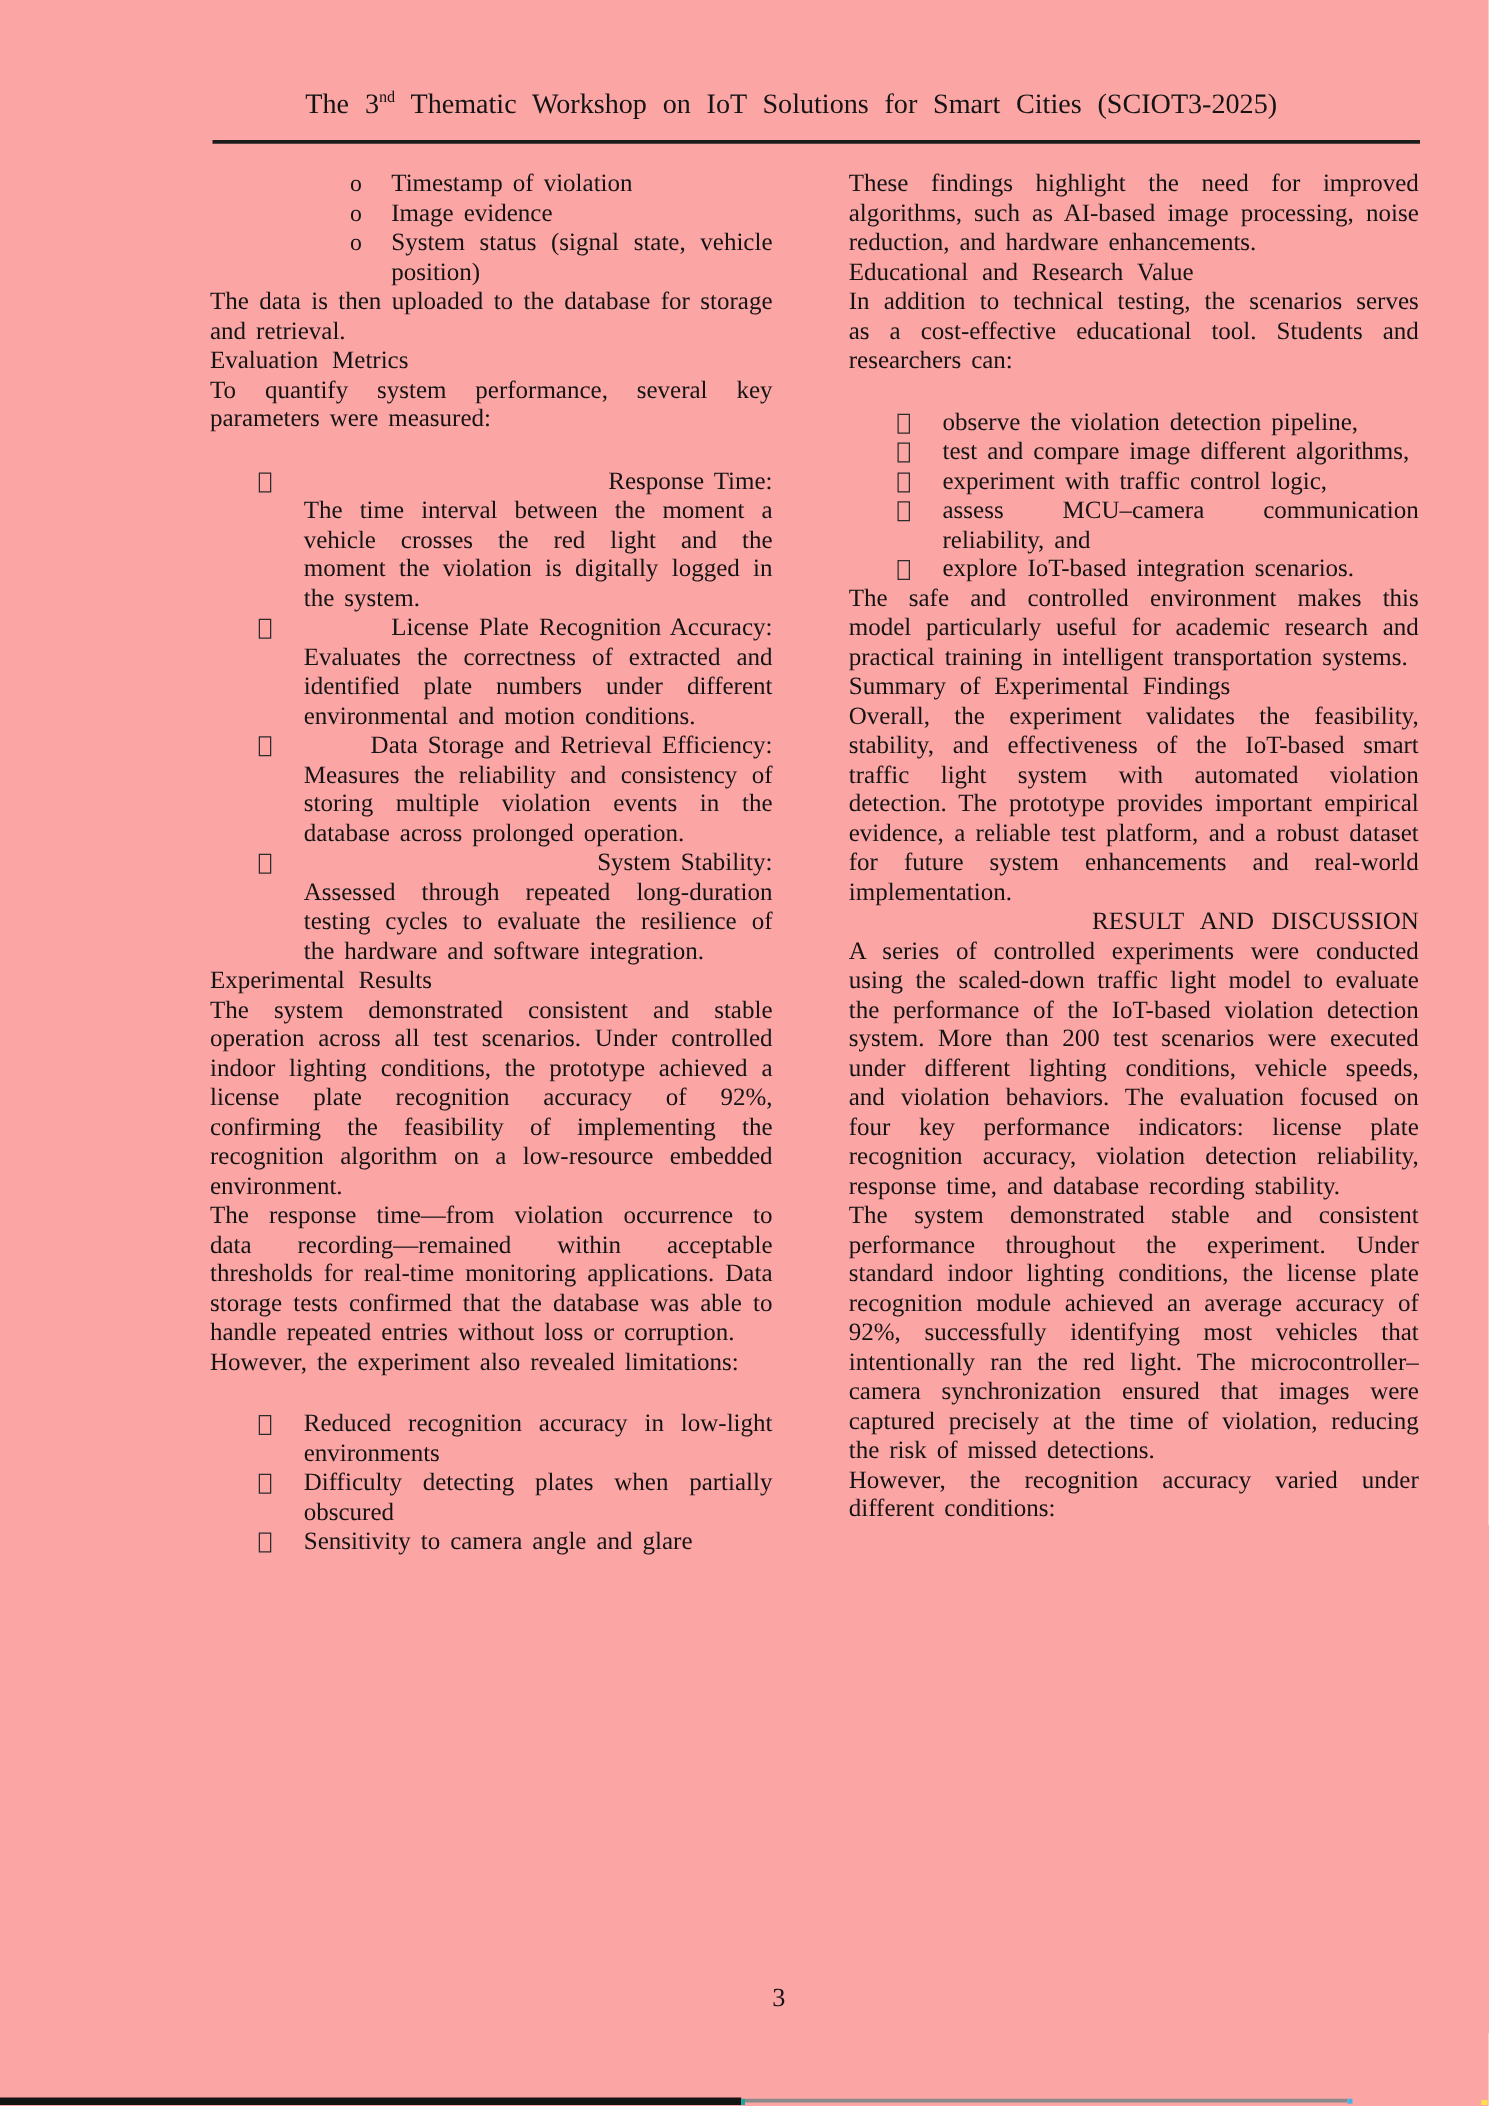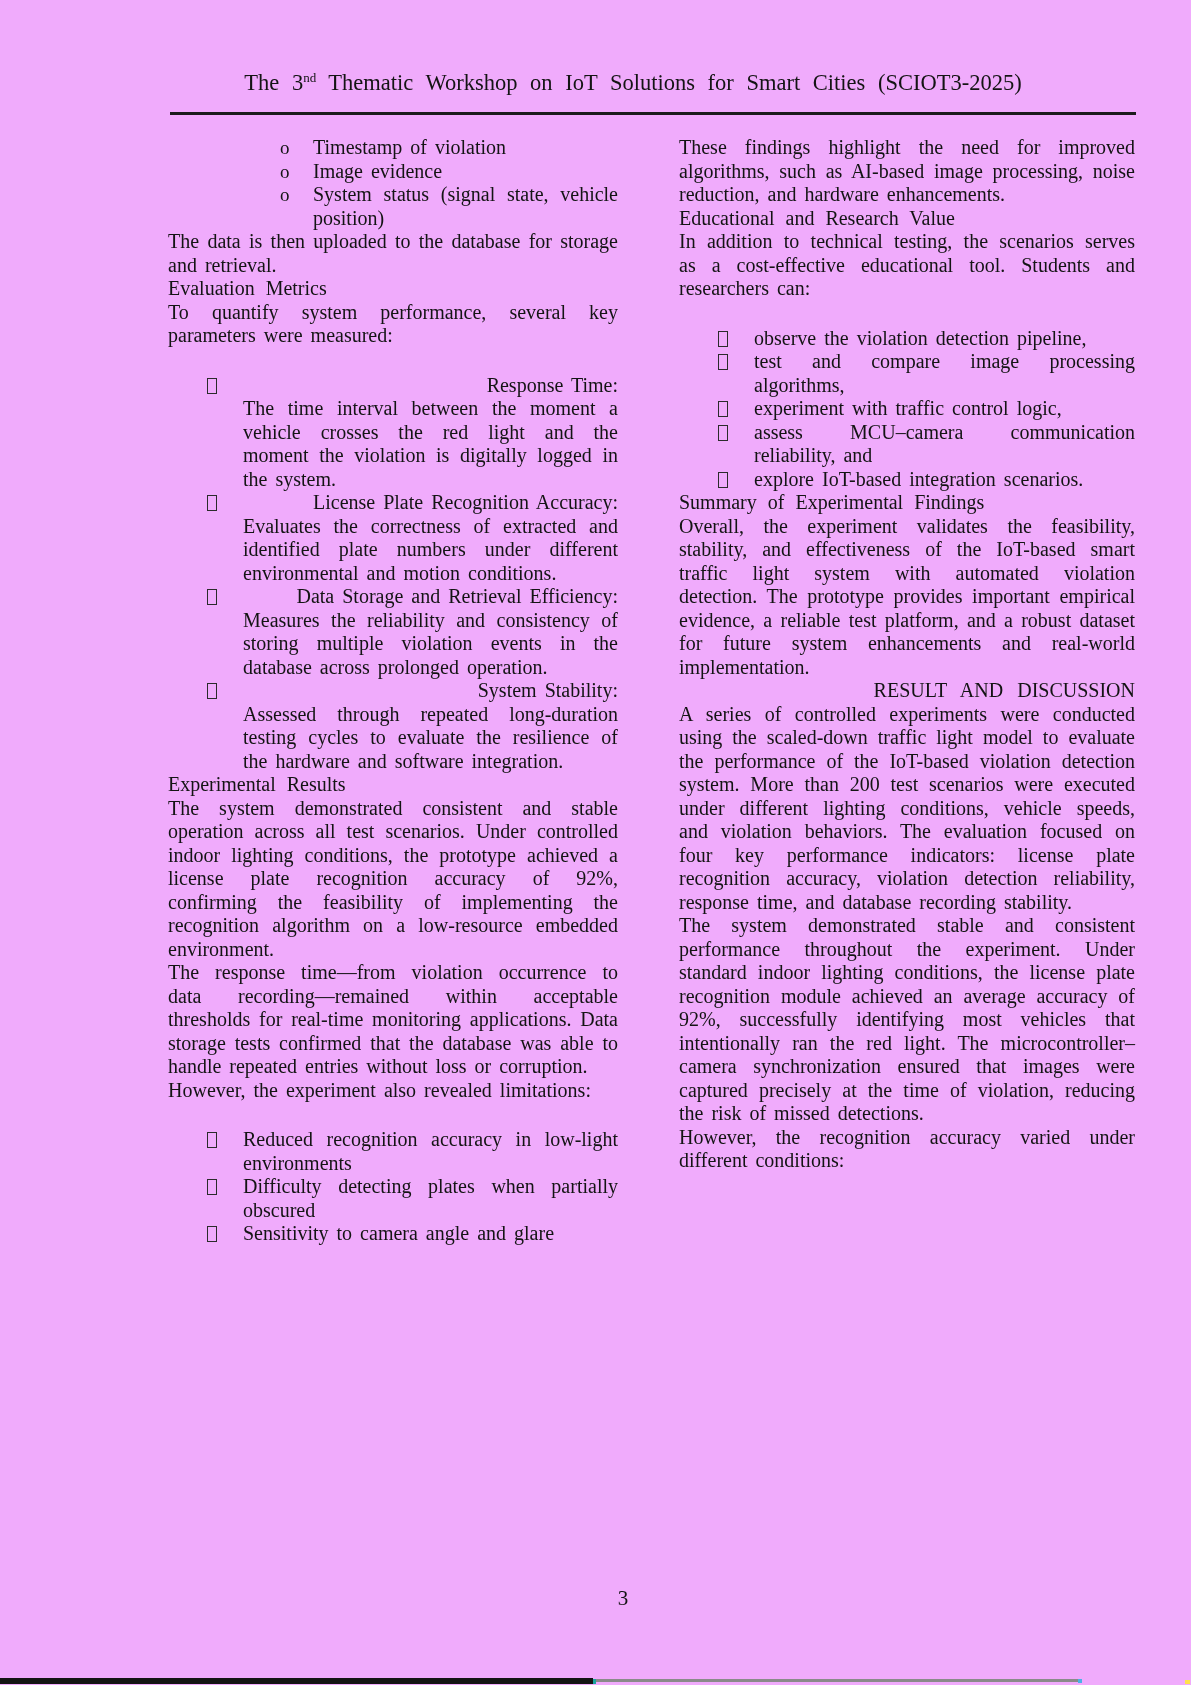--- a/index.html
+++ b/index.html
@@ -4,7 +4,7 @@
 <style>
   html,body { margin:0; padding:0; background:#ffffff; }
   .page {
-    position:relative; width:1191px; height:1685px; background:#f0abfc;
+    position:relative; width:1191px; height:1685px; background:#fca5a5;
     font-family:"Liberation Serif","DejaVu Serif",serif; color:#141414;
     overflow:hidden;
   }

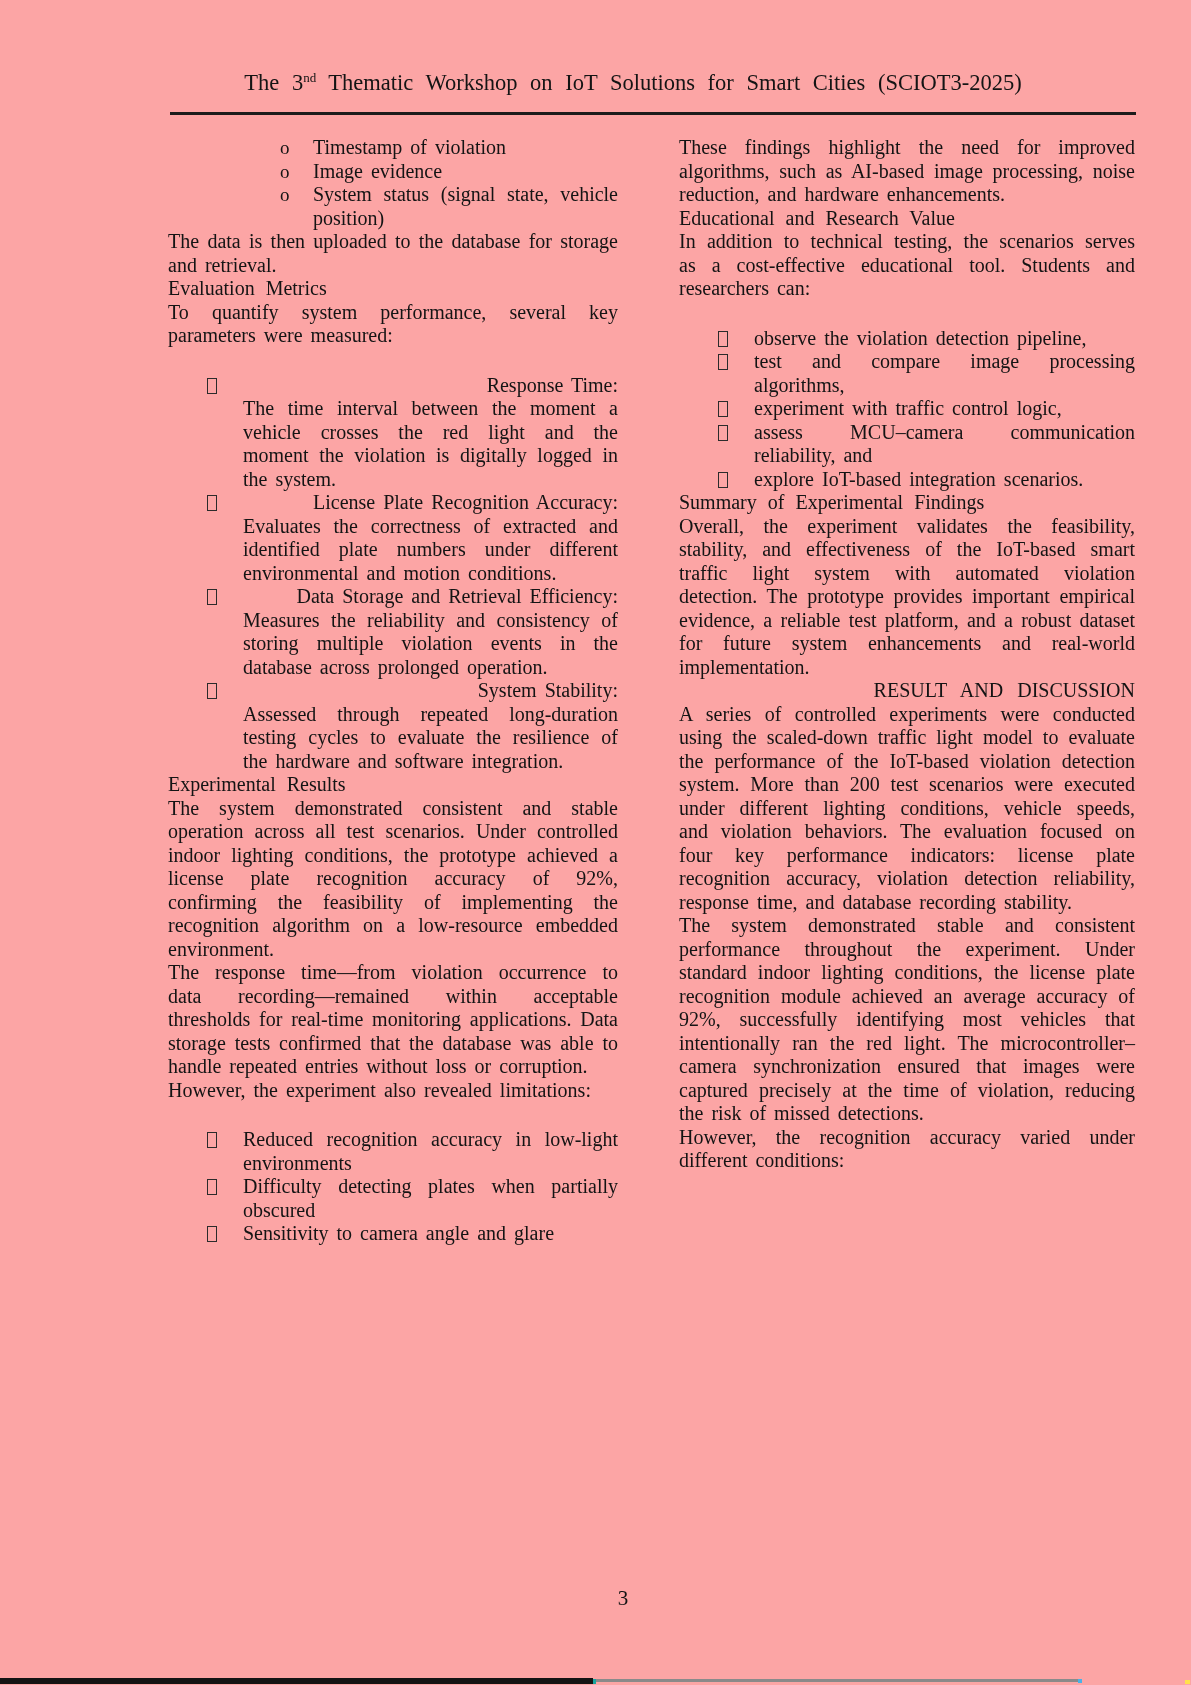--- a/index.html
+++ b/index.html
@@ -145,7 +145,7 @@
       </li>
       <li>
         <span class="marker-box"></span>
-        <span>test and compare image processing algorithms,</span>
+        <span>test and compare image different algorithms,</span>
       </li>
       <li>
         <span class="marker-box"></span>

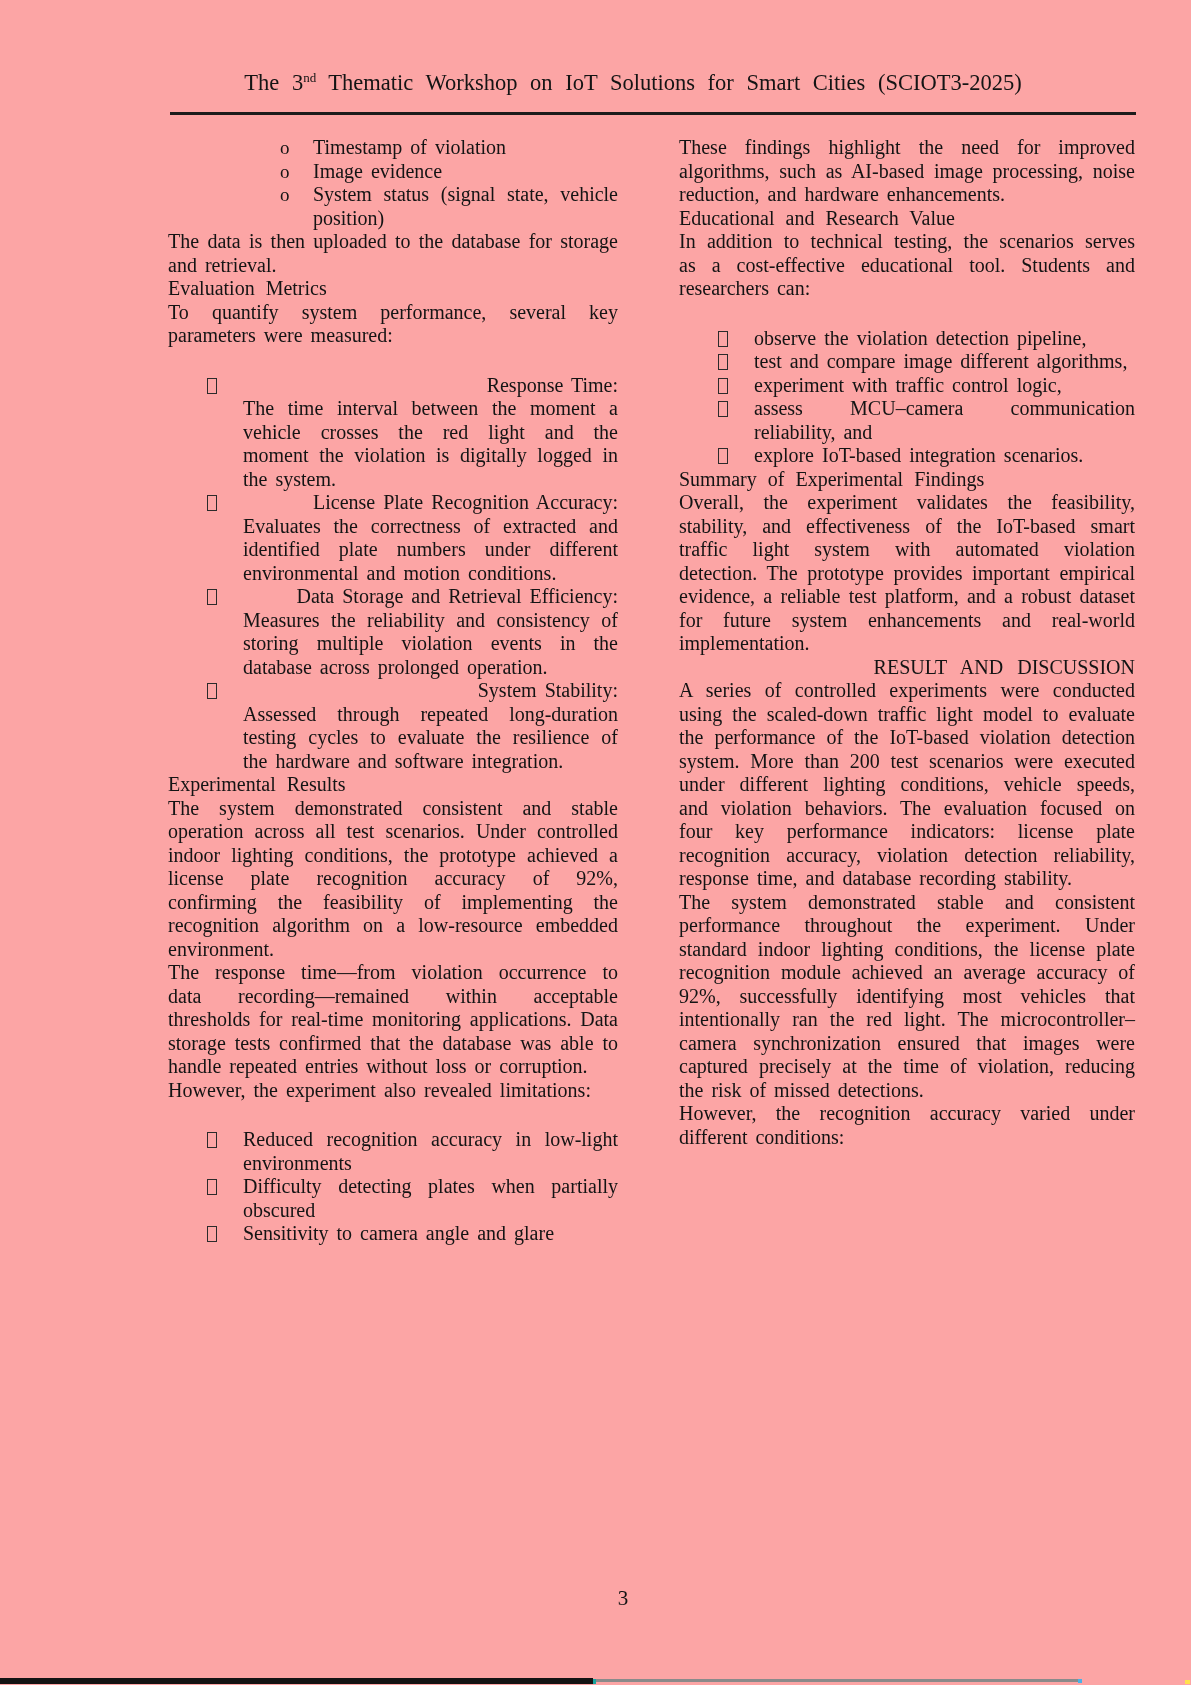--- a/index.html
+++ b/index.html
@@ -161,6 +161,7 @@
       </li>
     </ul>
 
+    <p class="block">The safe and controlled environment makes this model particularly useful for academic research and practical training in intelligent transportation systems.</p>
 
     <p class="heading">Summary of Experimental Findings</p>
 

